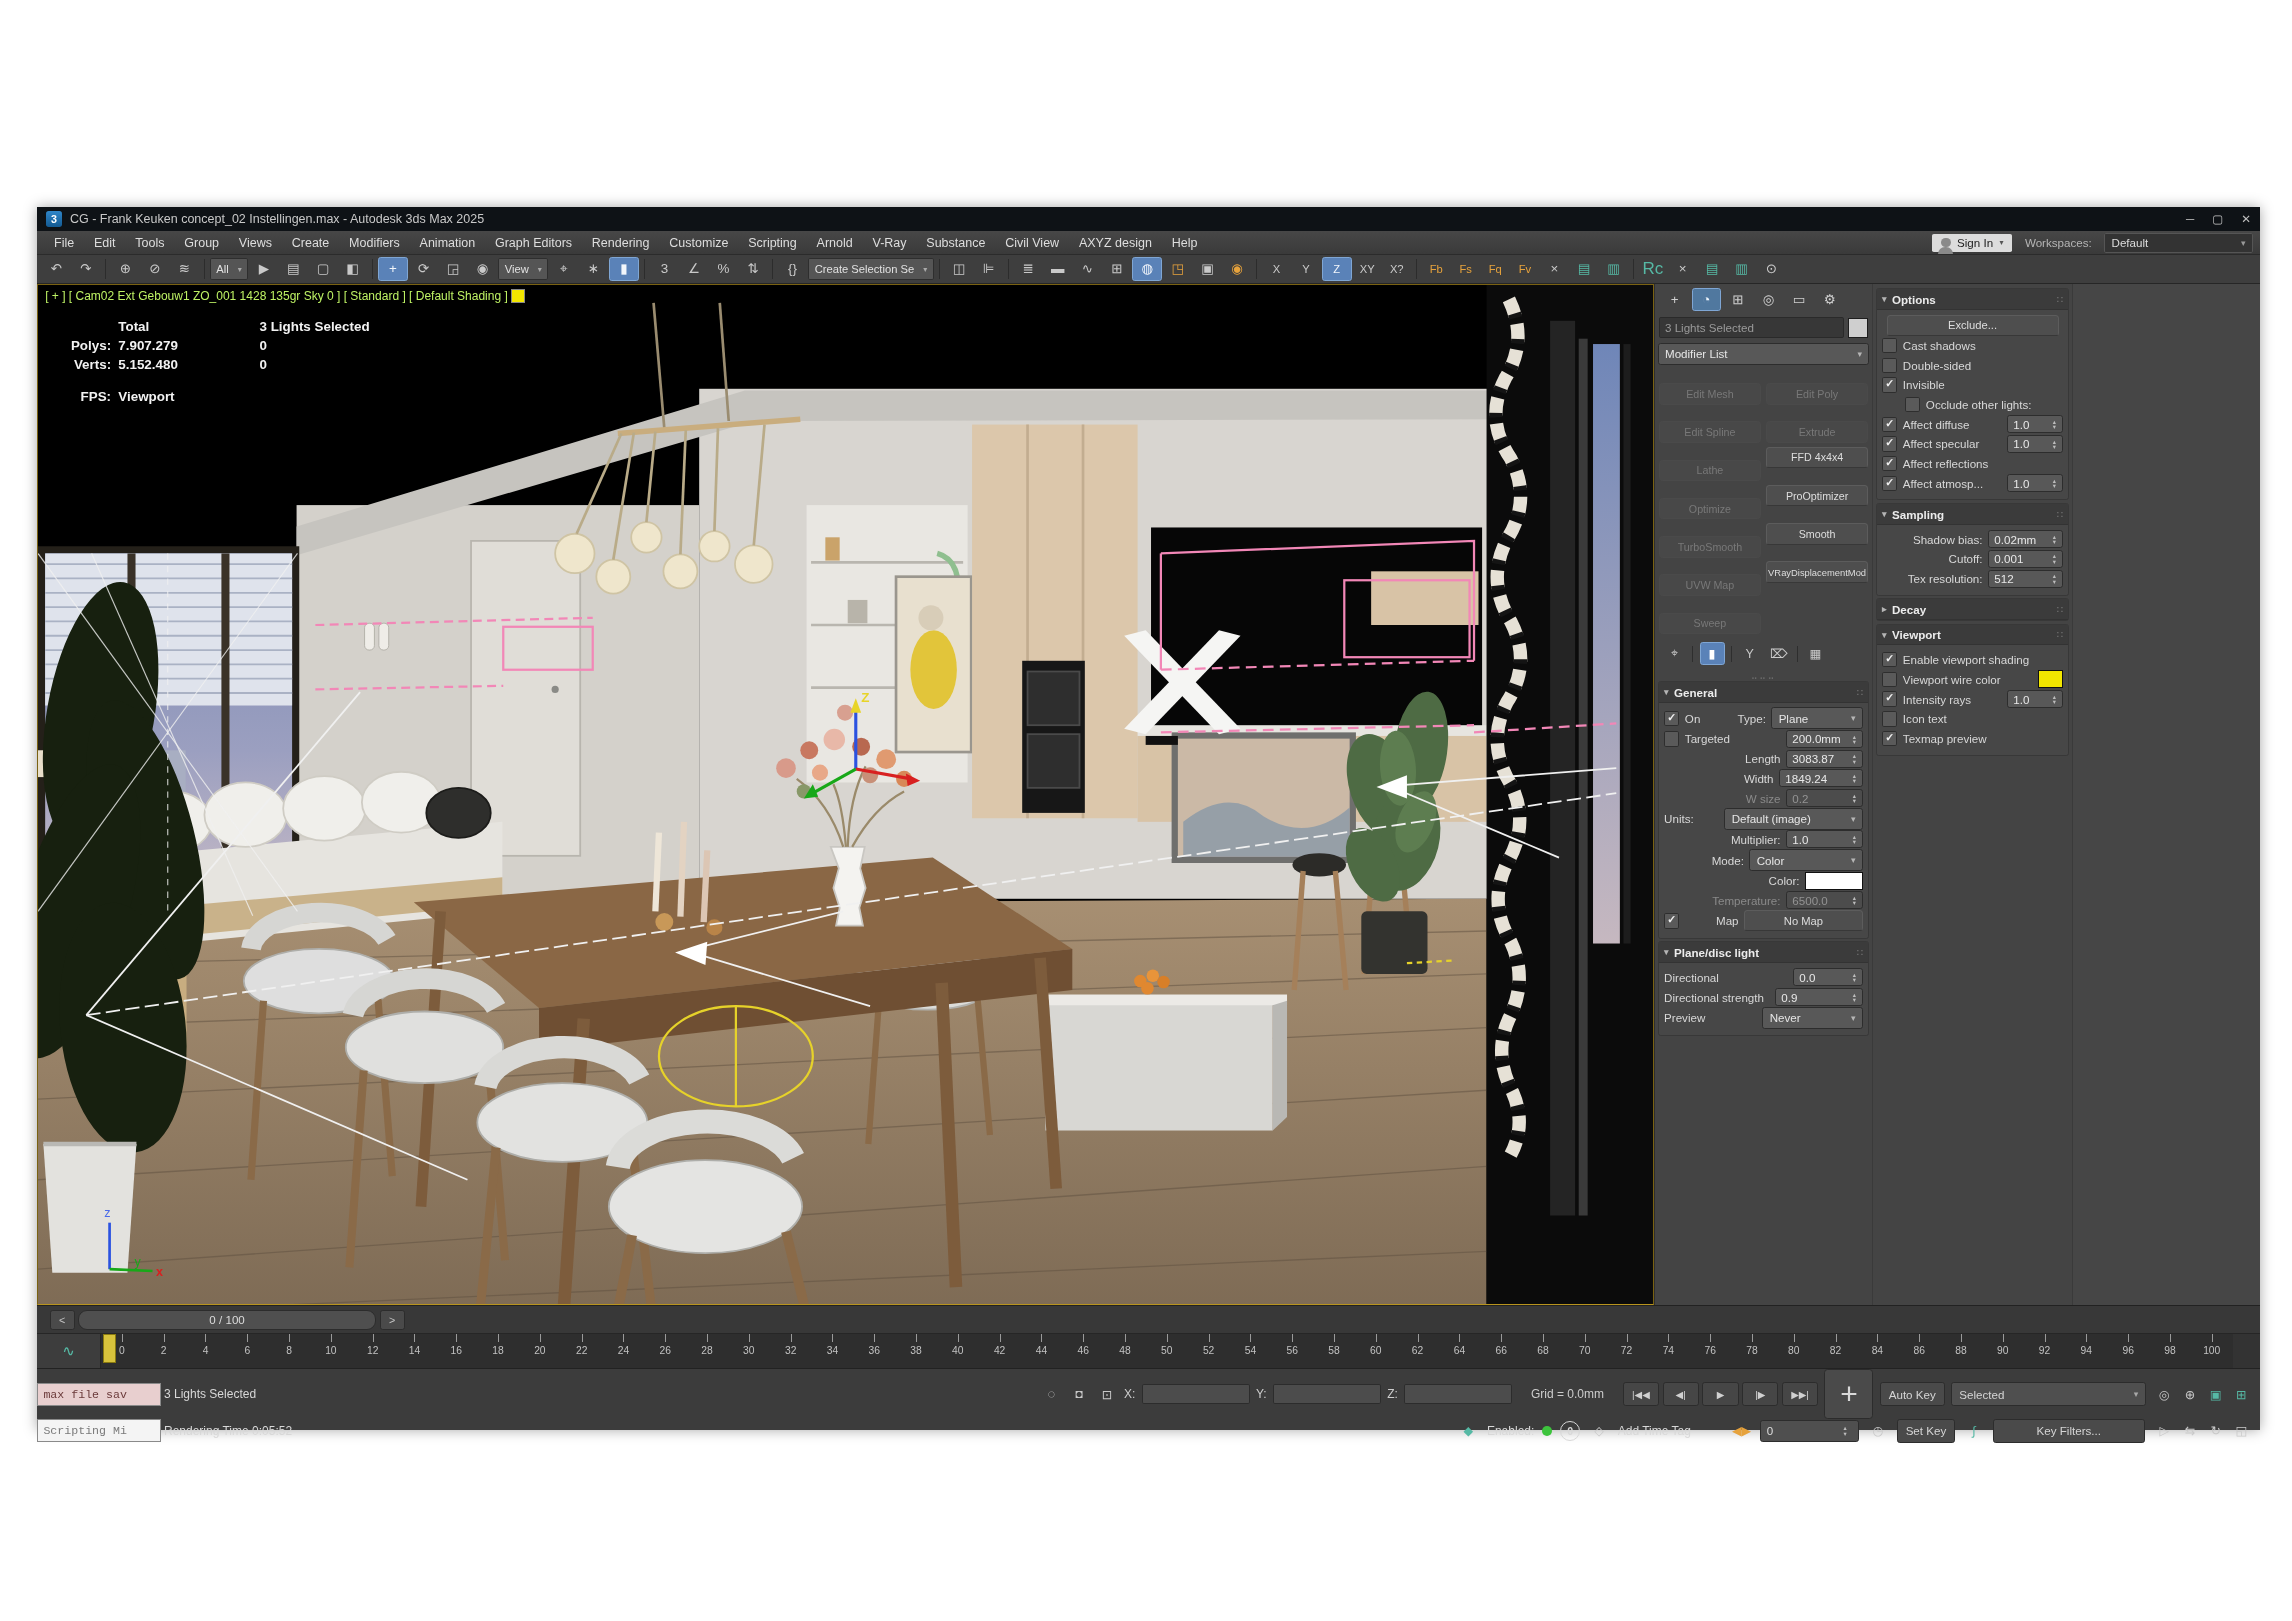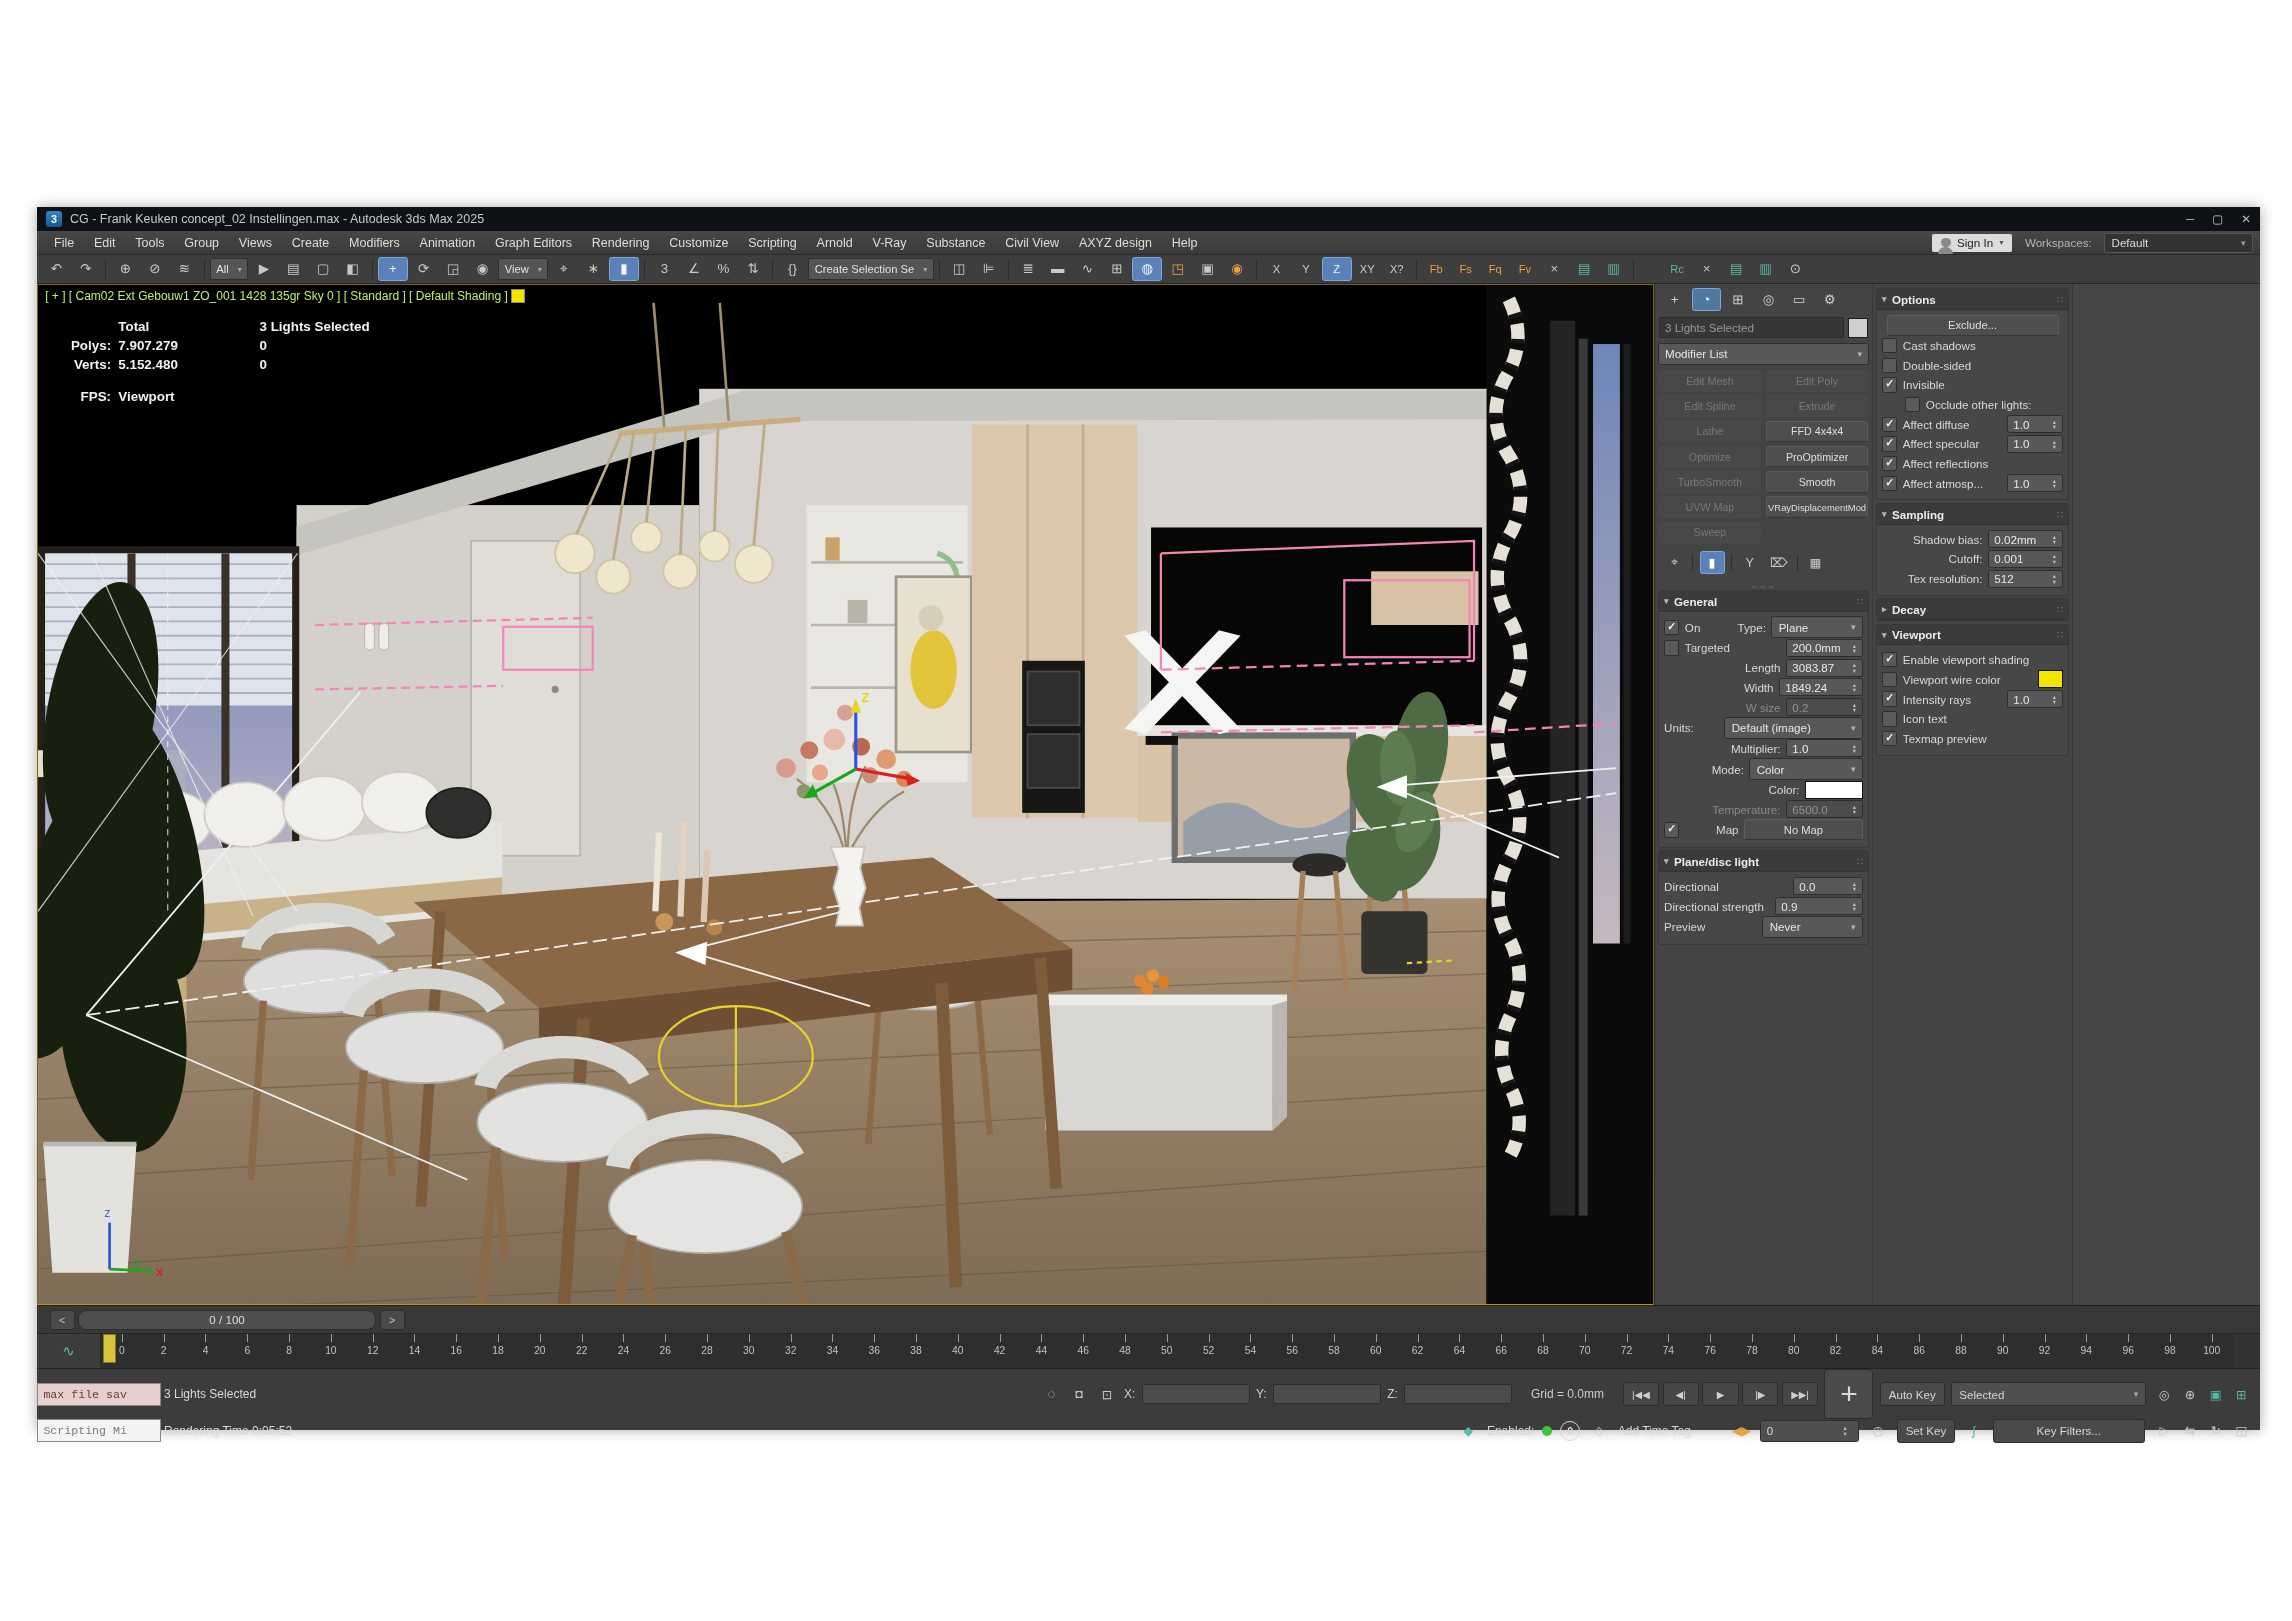--- a/index.html
+++ b/index.html
@@ -274,7 +274,7 @@
       <div class="tbtn teal">▤</div>
       <div class="tbtn teal">▥</div>
       <div class="tsep"></div>
-      <div class="tbtn teal" style="font-size: 11px; margin-left: 24px;">Rc</div>
+      <div class="tbtn teal" style="font-size: 17px;">Rc</div>
       <div class="tbtn">×</div>
       <div class="tbtn teal">▤</div>
       <div class="tbtn teal">▥</div>

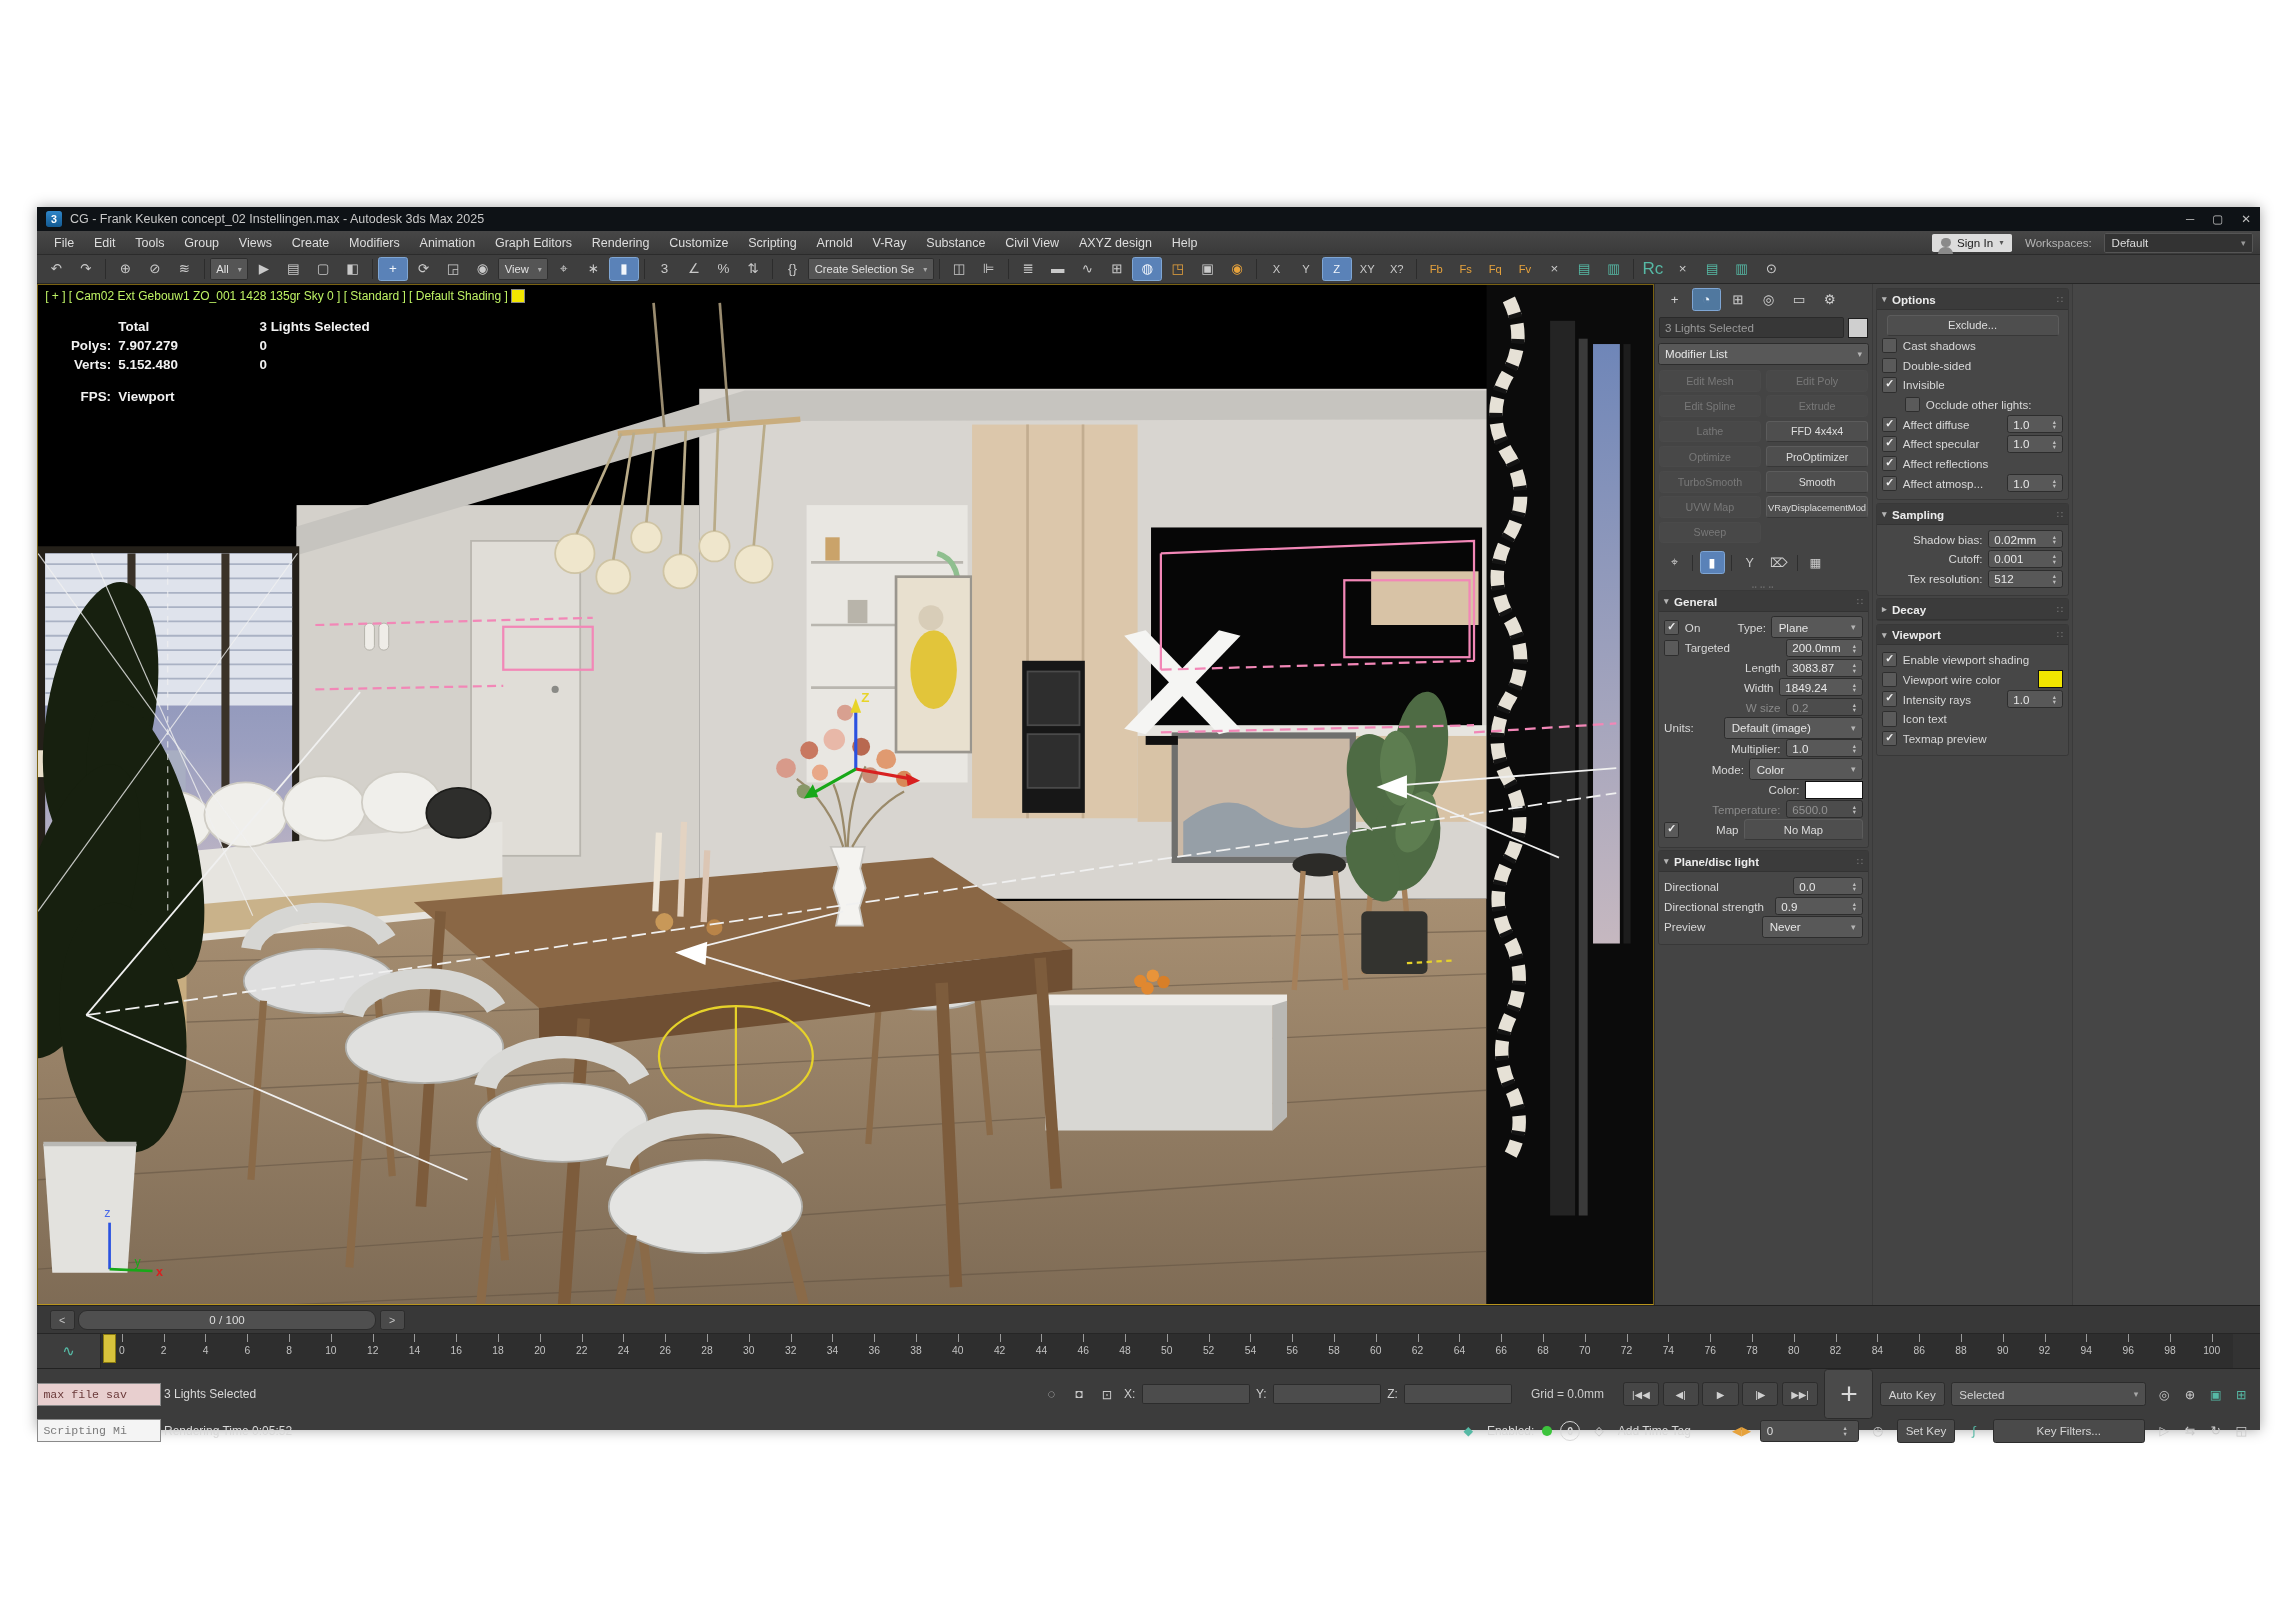--- a/index.html
+++ b/index.html
@@ -79,7 +79,7 @@
   .mbtn{height:19.7px;background:#4e4e4e;border:0.9px solid #5c5c5c;border-bottom-color:#383838;border-radius:3.6px;
         color:#dedede;font-size:10.7px;display:flex;align-items:center;justify-content:center;
         white-space:nowrap;overflow:hidden;padding:0 1.8px;}
-  .mbtn.dis{color:#787878;border-color:#4a4a4a;background:#484848;}
+  .mbtn.dis{color:#787878;border-color:#4a4a4a;background:#484848;margin-top:13px;}
   .stackbox{height:136px;background:#393939;border:0.9px solid #262626;margin:3.6px 0.9px;overflow:hidden;}
   .stackitem{height:20.6px;background:#5f87c5;color:#0d1b30;font-weight:bold;font-size:12px;
              display:flex;align-items:center;padding:0 9px;}

